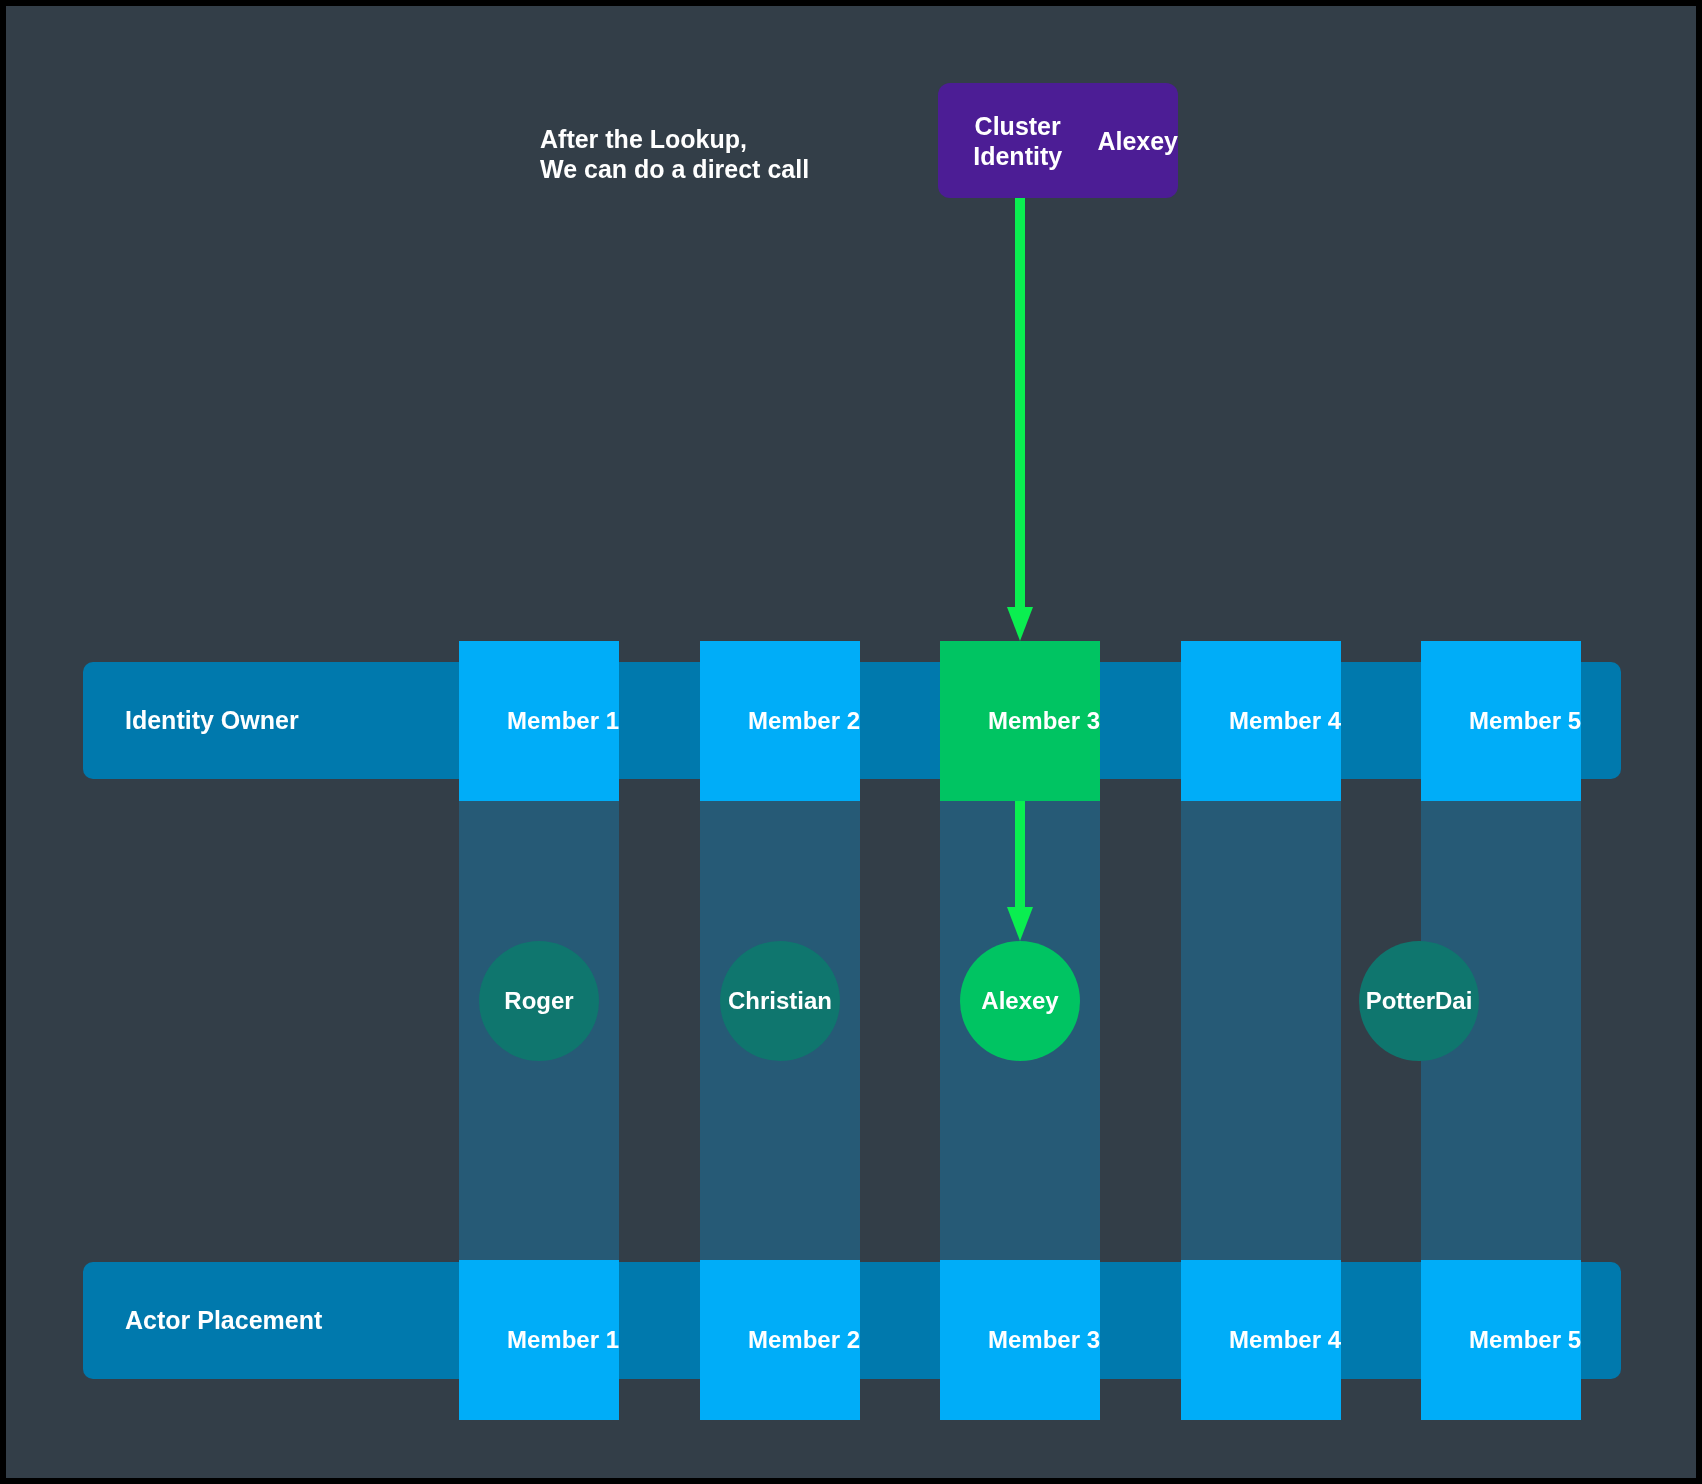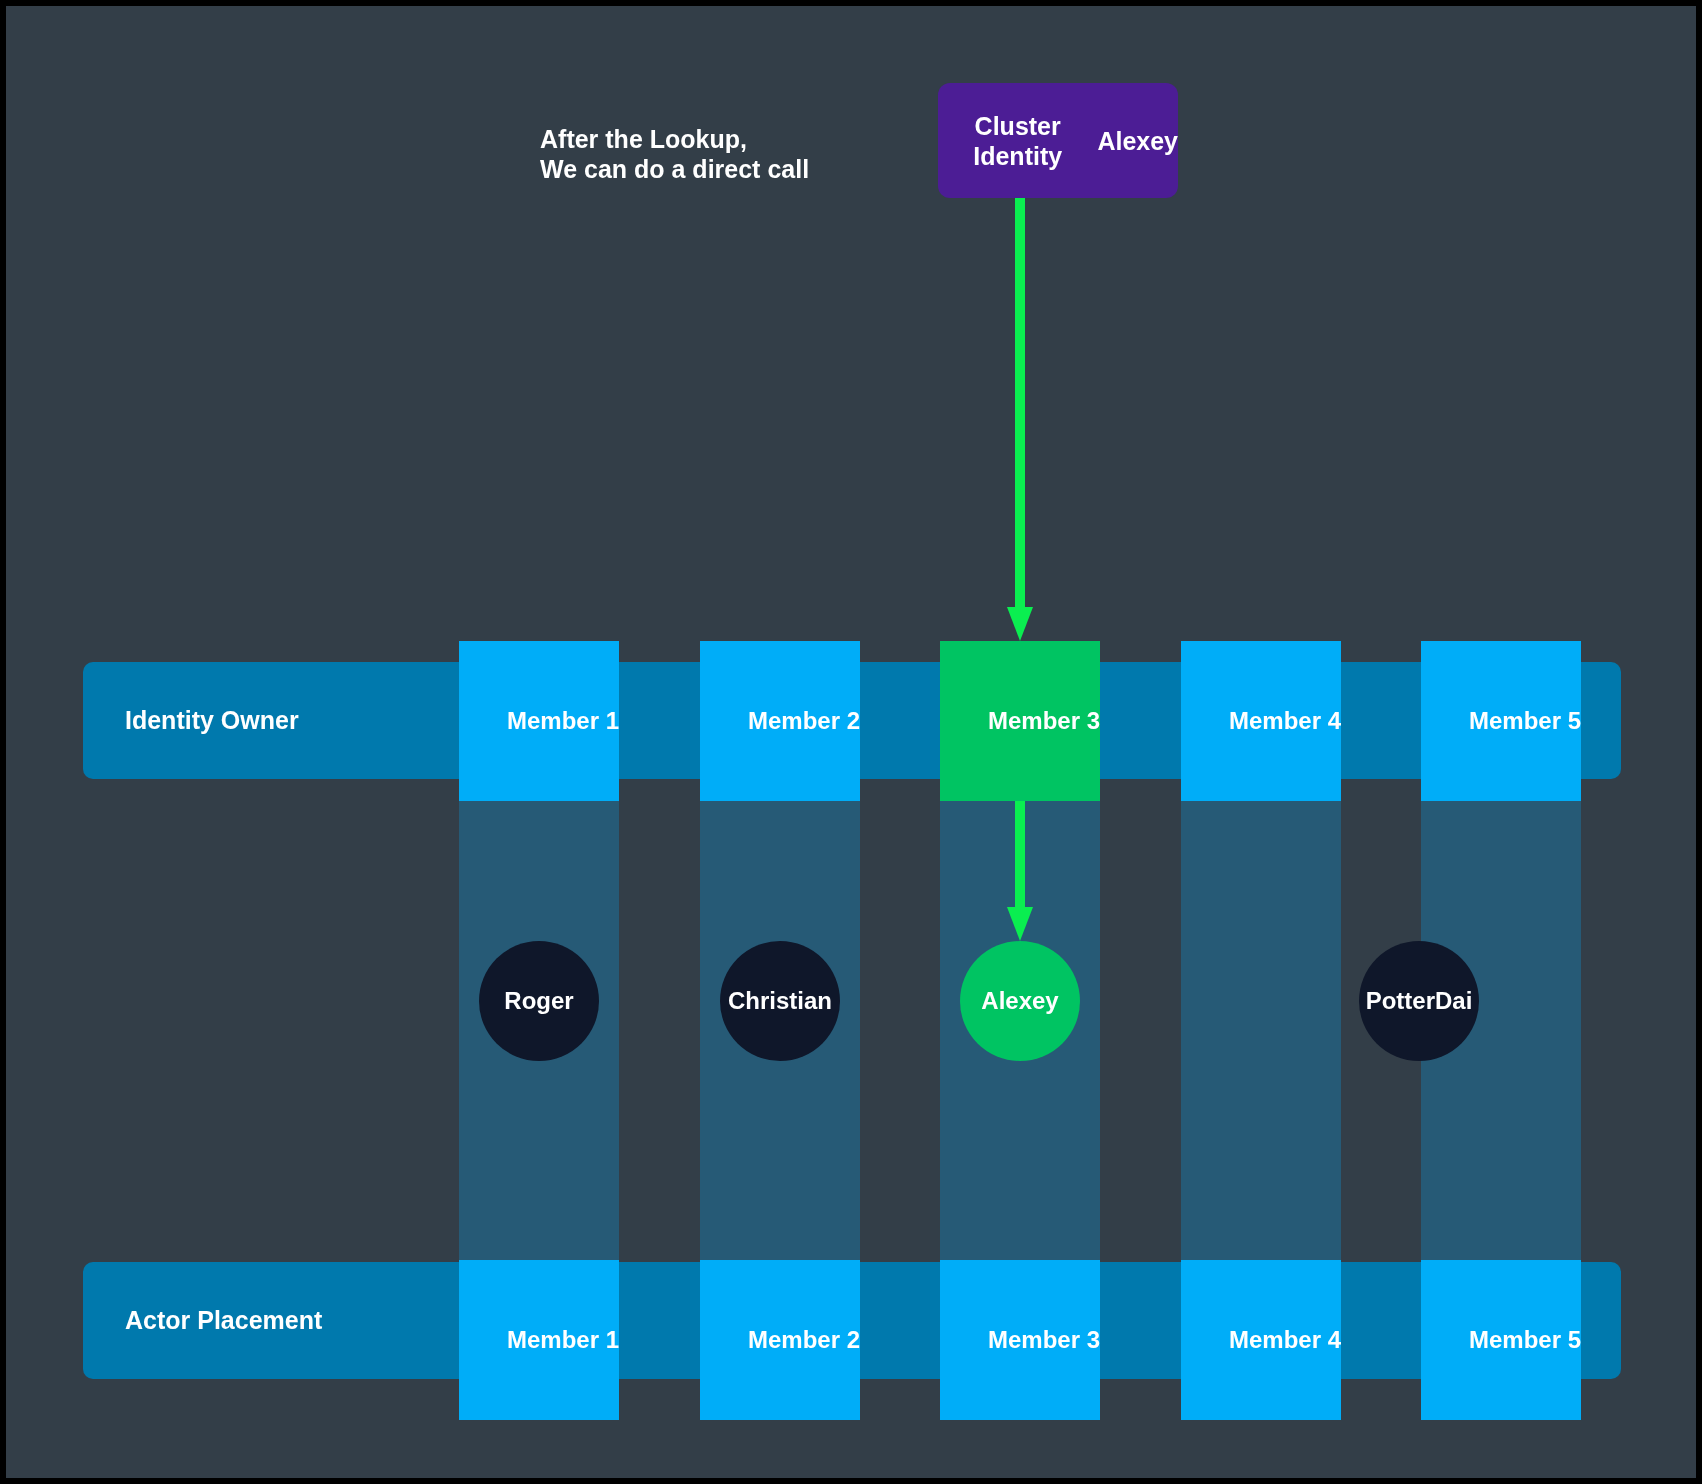--- a/index.html
+++ b/index.html
@@ -84,7 +84,7 @@
     position: absolute;
     width: 120px; height: 120px;
     border-radius: 50%;
-    background: #0f172a;
+    background: #0f766e;
     display: flex; align-items: center; justify-content: center;
     font-size: 24px; white-space: nowrap;
     z-index: 4;

